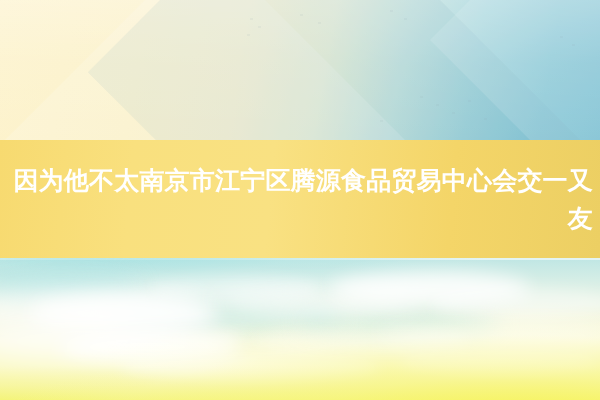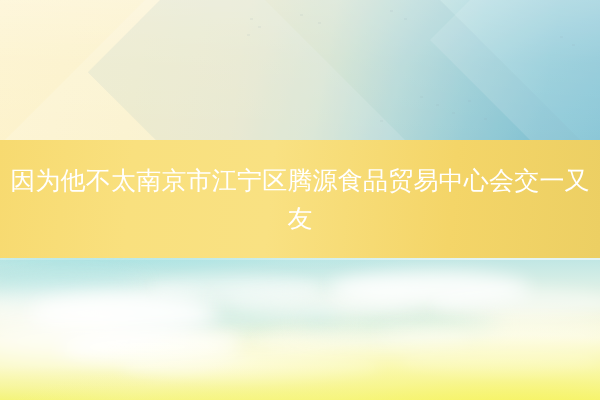--- a/index.html
+++ b/index.html
@@ -108,10 +108,10 @@
     padding: 0 6px;
     color: #ffffff;
     font-size: 25px;
-    font-weight: 400;
+    font-weight: 700;
     line-height: 38px;
     letter-spacing: 0.2px;
-    text-align: center;
+    text-align: right;
     word-break: break-all;
   }
 

